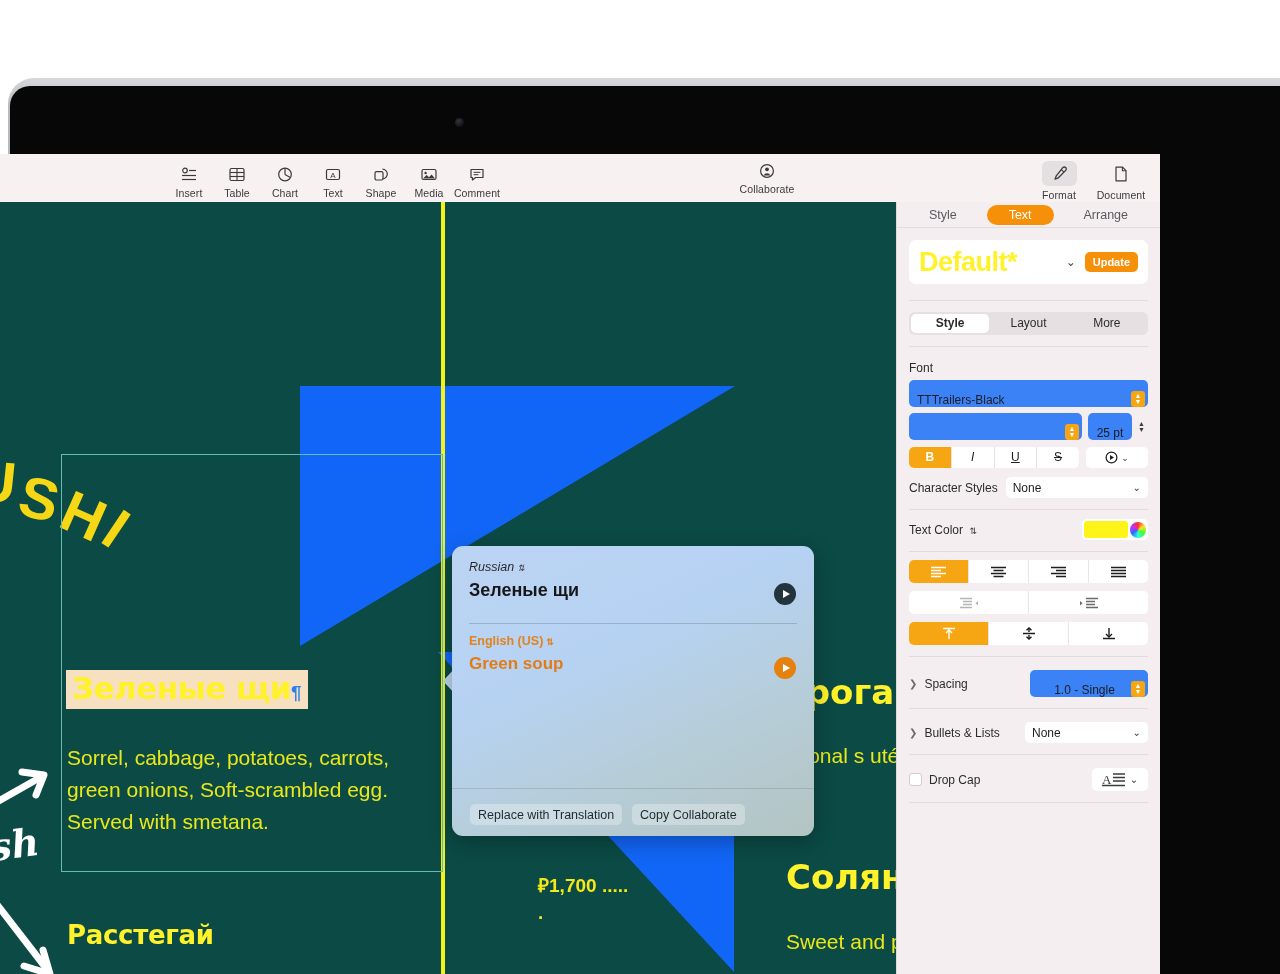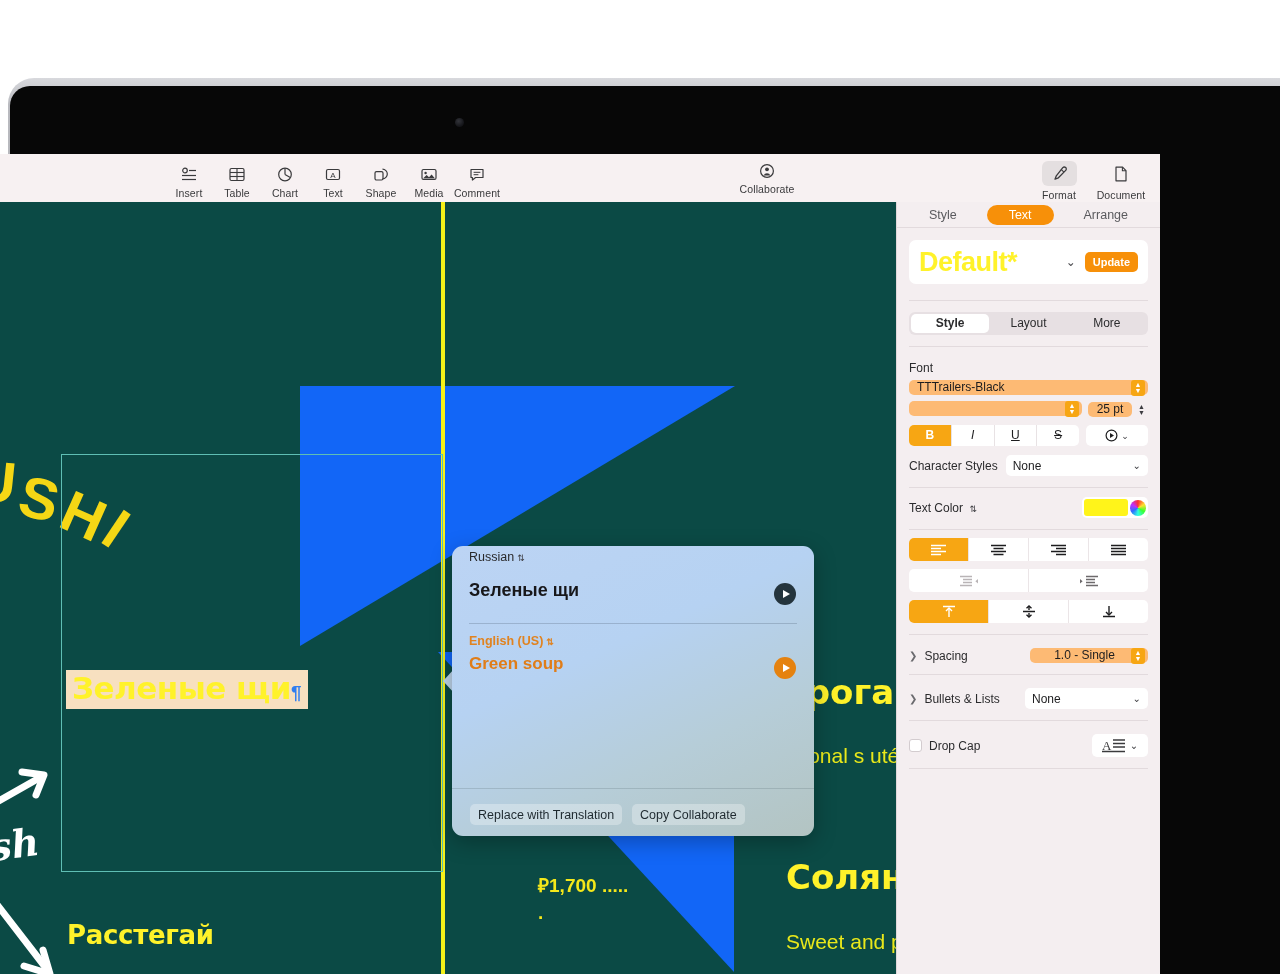--- a/index.html
+++ b/index.html
@@ -99,8 +99,8 @@
   .sec-label { margin: 14px 12px 5px; font-size: 12px; color: #2b2b2d; }
 
   .field {
-    background: #fdba74; border-radius: 5px; height: 15px;
-    display: flex; align-items: flex-start; padding: 0 3px 0 8px;
+    background: #3b82f6; border-radius: 5px; height: 27px;
+    display: flex; align-items: flex-end; padding: 0 3px 0 8px;
     font-size: 12px; color: #1d1d1f;
   }
   .field .txt { flex: 1; }

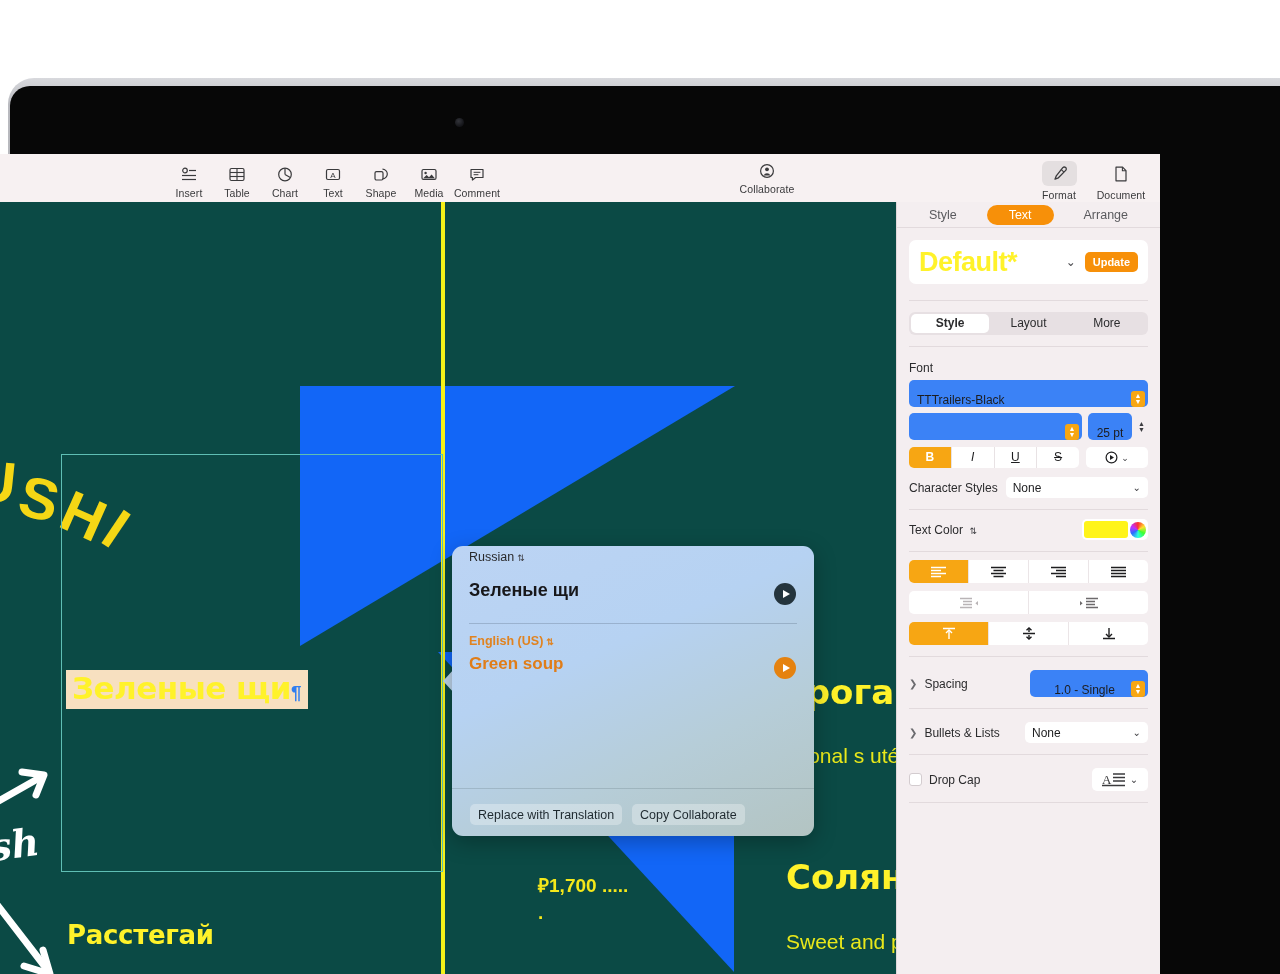--- a/index.html
+++ b/index.html
@@ -291,7 +291,7 @@
     border-right: 12px solid #bcd3e9;
   }
   .pop-src-lang {
-    position: absolute; left: 17px; top: 4px; font-size: 12.5px; color: #2a2a2c;
+    position: absolute; left: 17px; top: 14px; font-size: 12.5px; color: #2a2a2c; font-style: italic;
   }
   .pop-src-txt {
     position: absolute; left: 17px; top: 34px; font-size: 18px;

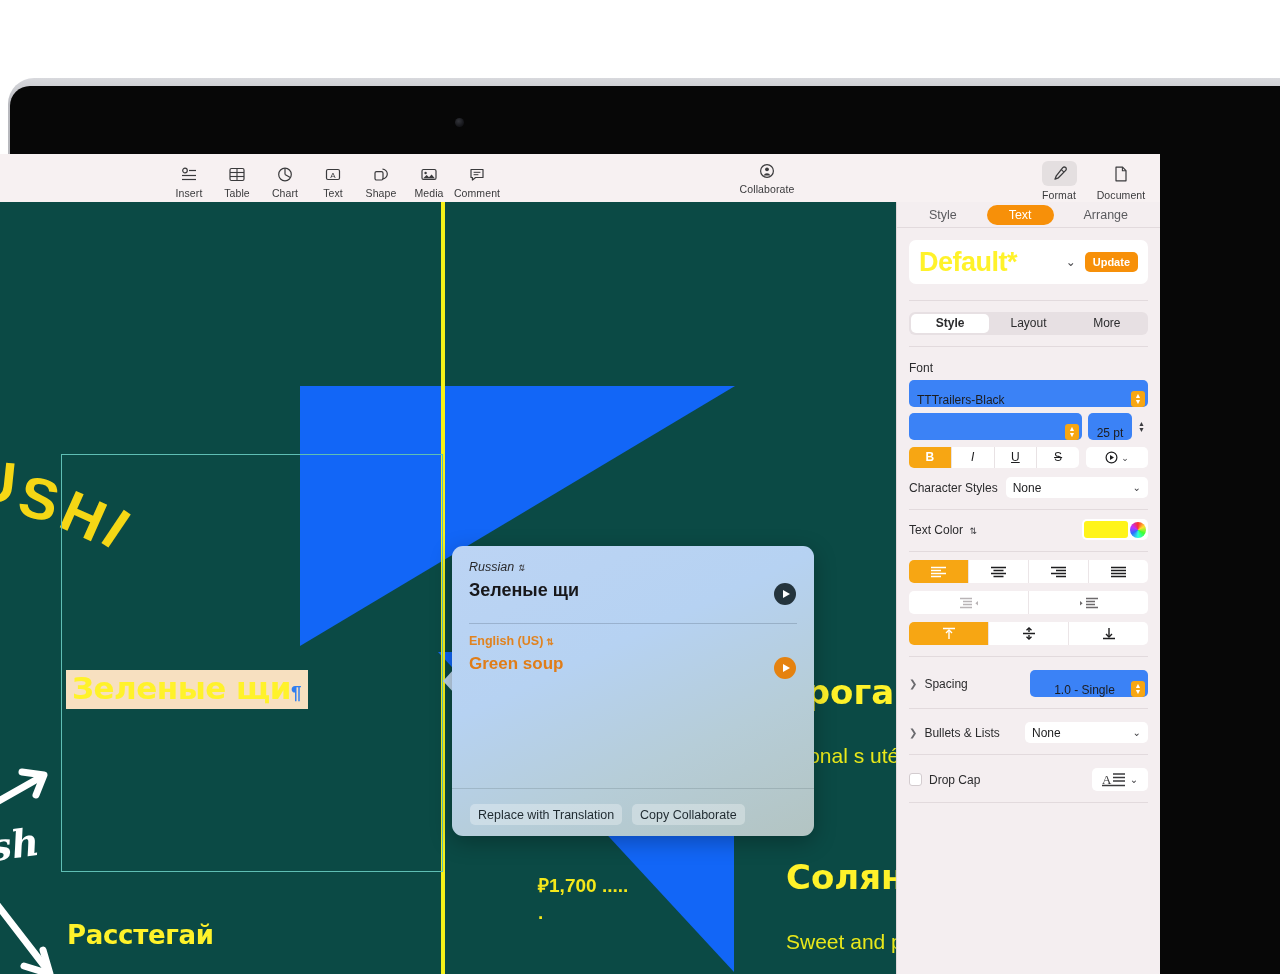--- a/index.html
+++ b/index.html
@@ -497,6 +497,7 @@
         <span class="h-txt">Зеленые щи</span><span class="pilcrow">¶</span>
       </div>
 
+      <div class="body-txt">Sorrel, cabbage, potatoes, carrots, green onions, Soft-scrambled egg. Served with smetana.</div>
       <div class="h2-rus">Расстегай</div>
 
       <div class="price">₽1,700 .....</div>

